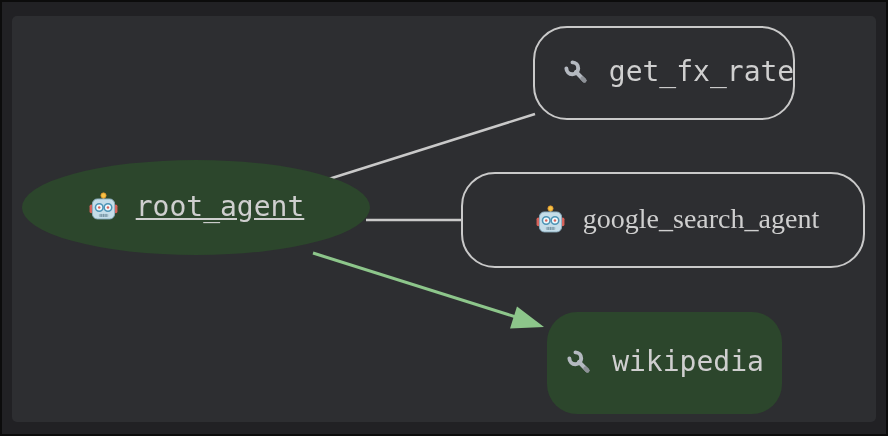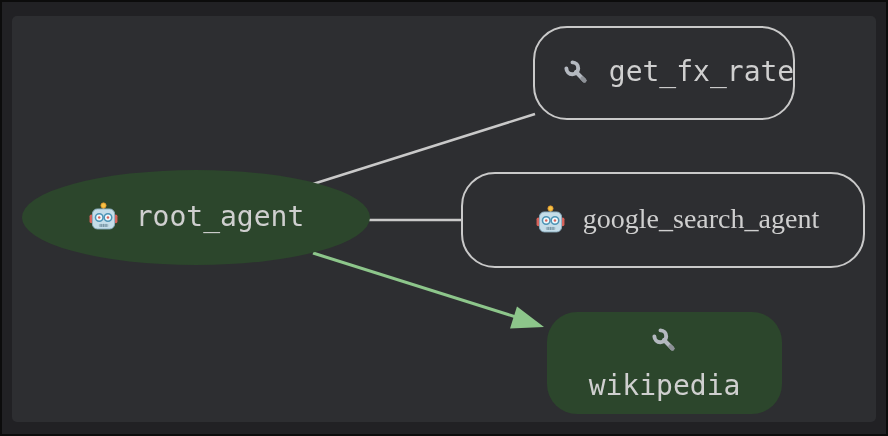--- a/index.html
+++ b/index.html
@@ -45,7 +45,7 @@
       <polygon points="532,311 505,290.5 498,312.5" fill="#8dc68b"></polygon>
     </svg>
 
-    <div class="node node-ellipse" style="left:10px;top:154px;width:348px;height:95px;">
+    <div class="node node-ellipse" style="left:10px;top:144px;width:348px;height:95px;text-decoration:underline;">
       <span class="icon">
         <svg viewBox="0 0 32 32" width="31" height="31">
           <rect x="15.1" y="3" width="1.8" height="4.5" fill="#e8a33d"></rect>

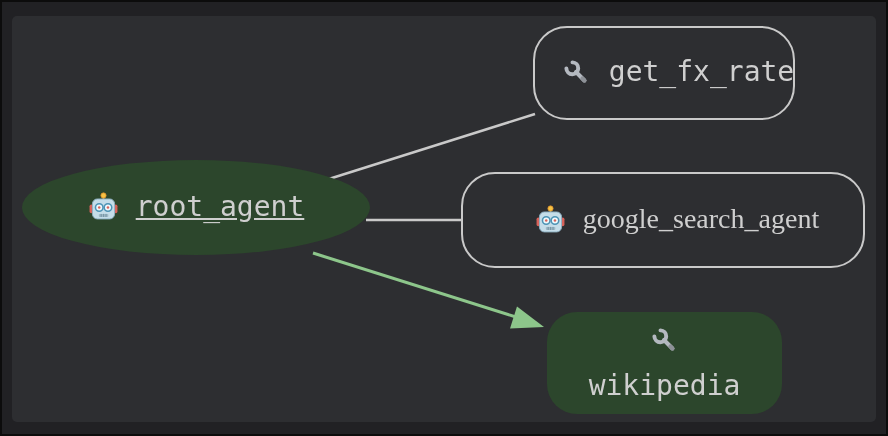--- a/index.html
+++ b/index.html
@@ -97,7 +97,7 @@
       <span class="label">google_search_agent</span>
     </div>
 
-    <div class="node node-filled-rect" style="left:535px;top:296px;width:235px;height:102px;flex-direction:column;">
+    <div class="node node-filled-rect" style="left:535px;top:296px;width:235px;height:102px;">
       <span class="icon">
         <svg viewBox="0 0 32 32" width="30" height="30">
           <g transform="rotate(-45 16 16)" fill="none" stroke-linecap="round">

